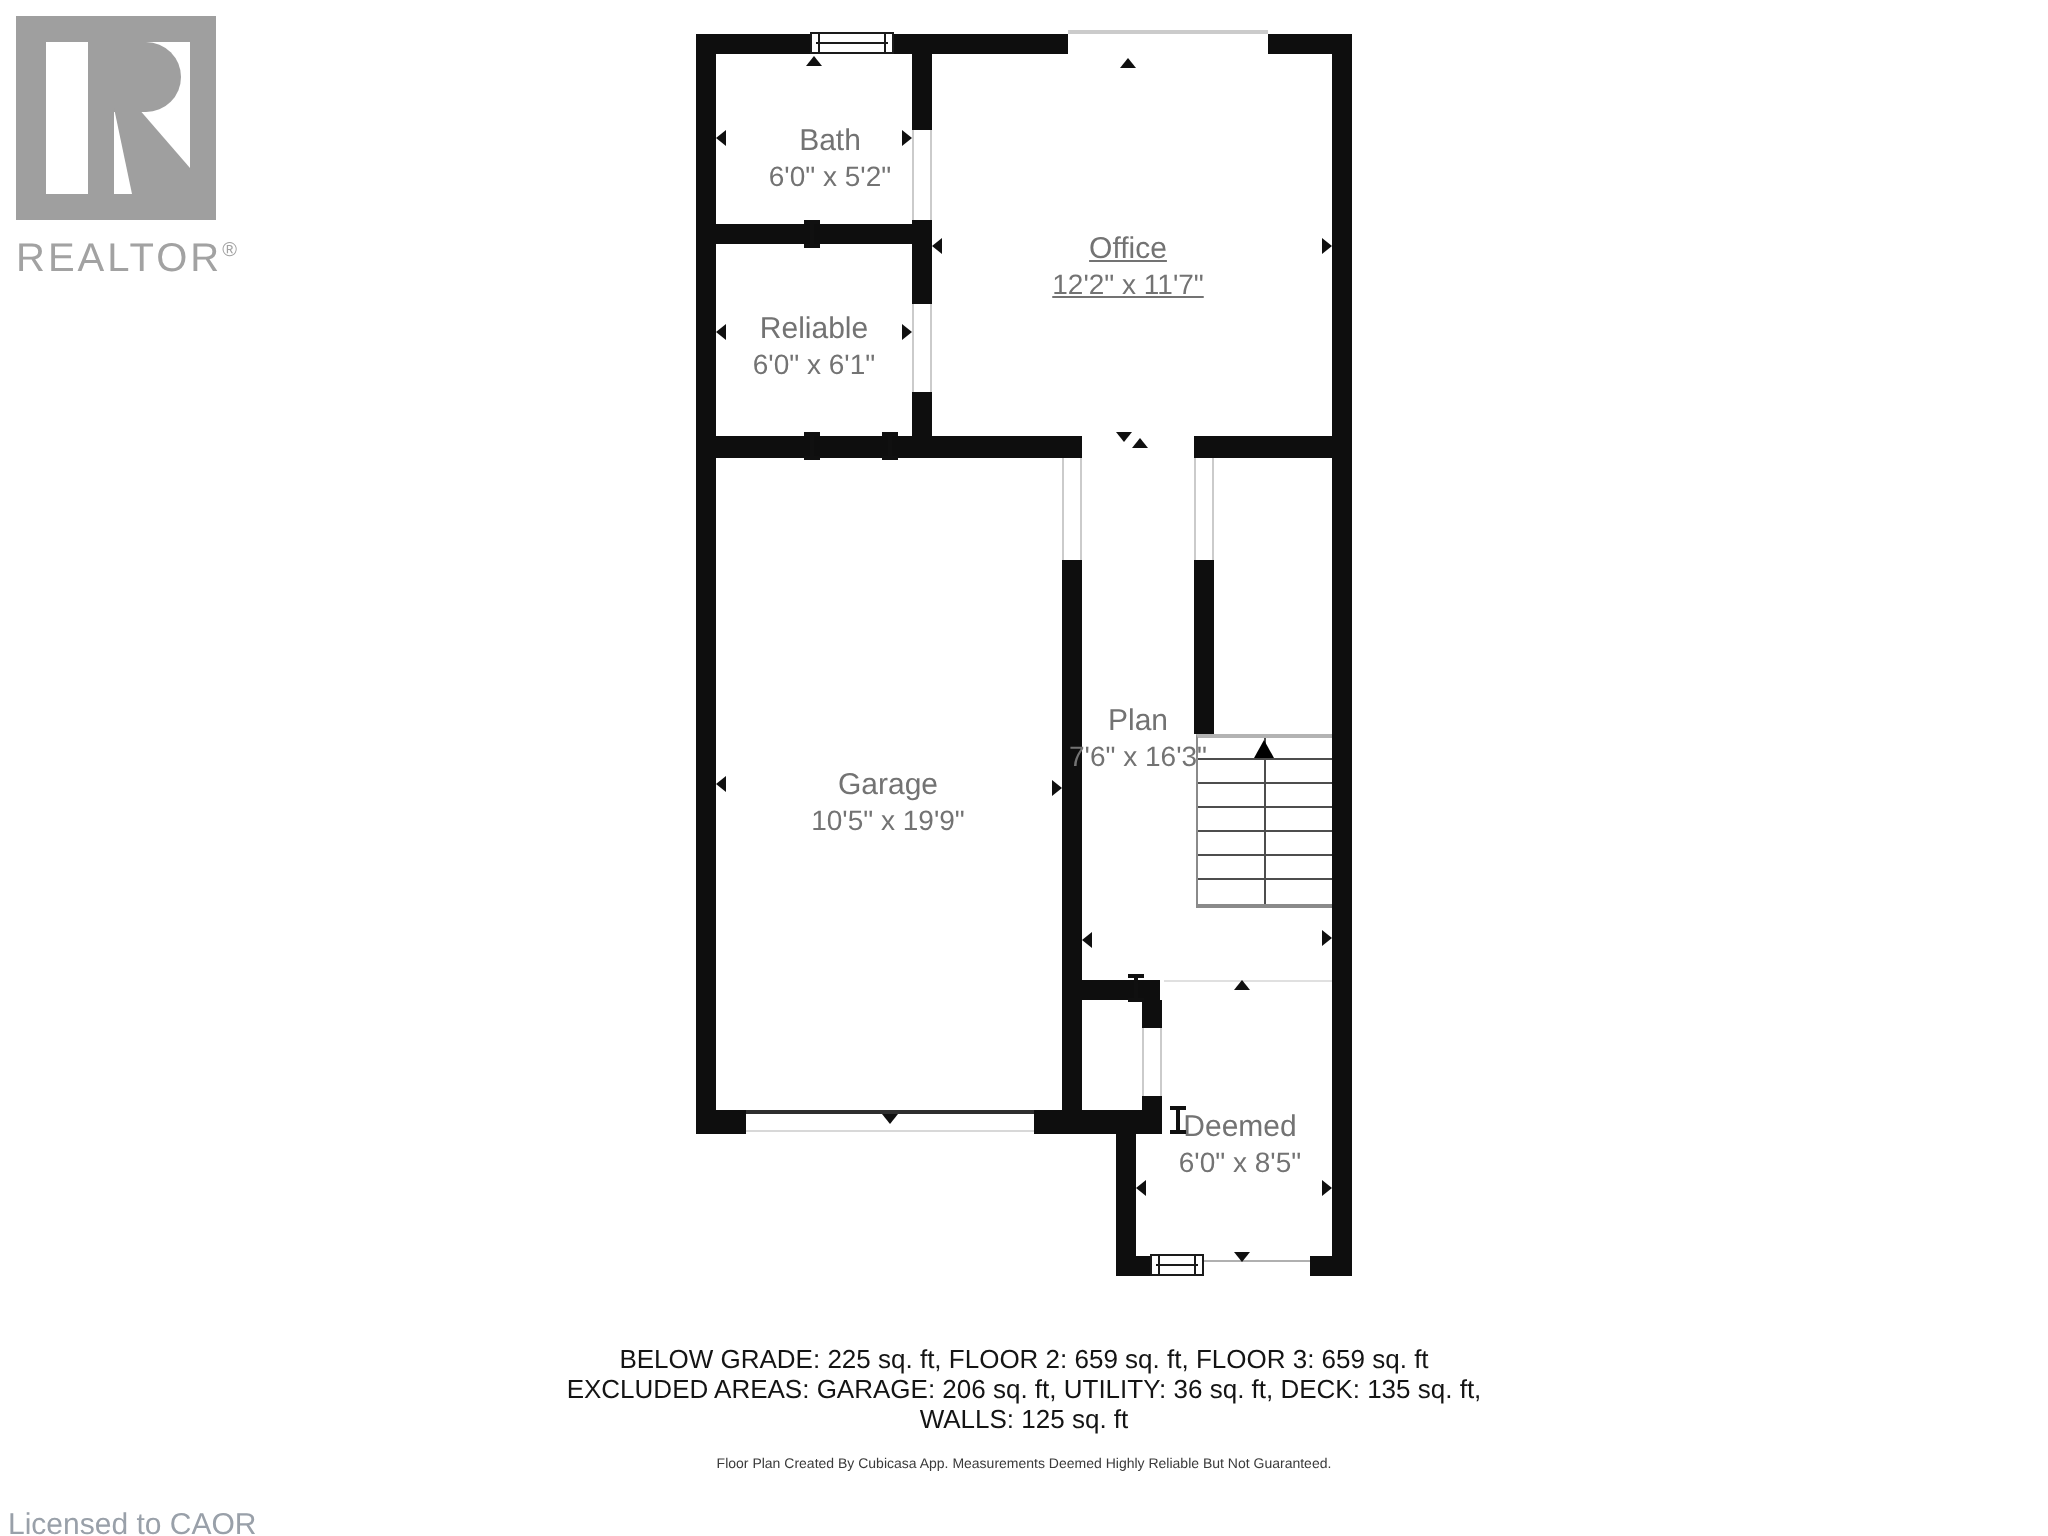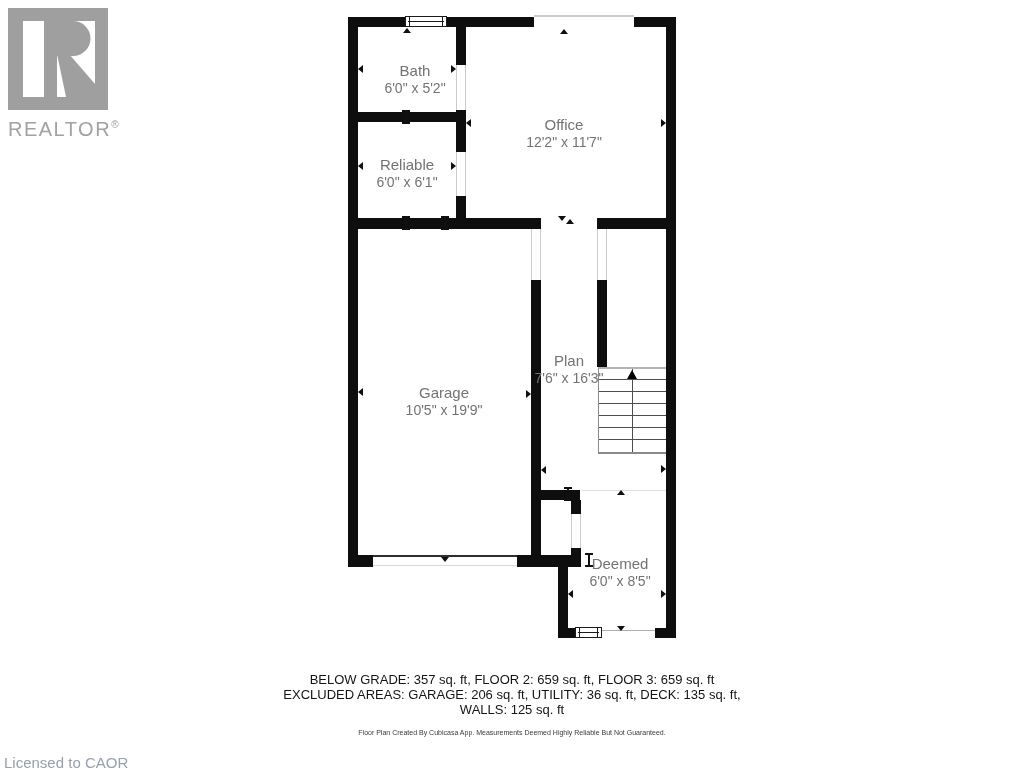--- a/index.html
+++ b/index.html
@@ -147,7 +147,7 @@
       <div class="room-name">Bath</div>
       <div class="room-dims">6'0" x 5'2"</div>
     </div>
-    <div class="room-label" style="left:564px;top:116px;">
+    <div class="room-label" style="left:564px;top:116px;text-decoration:underline;">
       <div class="room-name">Office</div>
       <div class="room-dims">12'2" x 11'7"</div>
     </div>

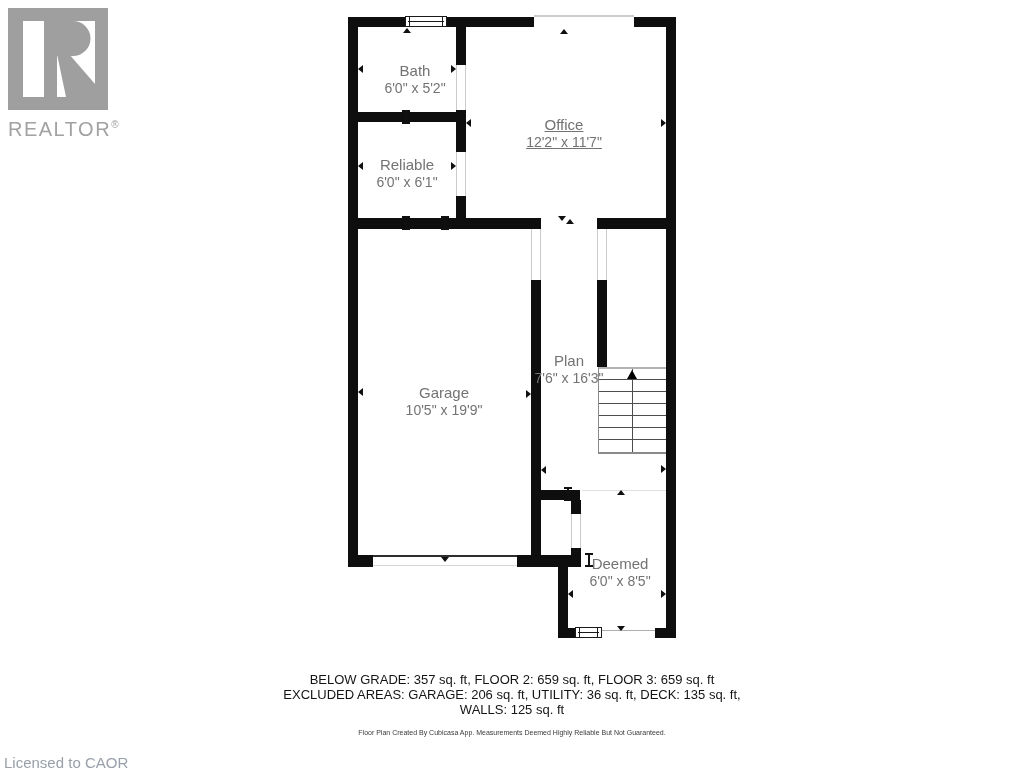--- a/index.html
+++ b/index.html
@@ -196,7 +196,7 @@
   </div>
 
   <div class="summary">
-    <div class="line">BELOW GRADE: 357 sq. ft, FLOOR 2: 659 sq. ft, FLOOR 3: 659 sq. ft</div>
+    <div class="line">BELOW GRADE: 225 sq. ft, FLOOR 2: 659 sq. ft, FLOOR 3: 659 sq. ft</div>
     <div class="line">EXCLUDED AREAS: GARAGE: 206 sq. ft, UTILITY: 36 sq. ft, DECK: 135 sq. ft,</div>
     <div class="line">WALLS: 125 sq. ft</div>
     <div class="disclaimer">Floor Plan Created By Cubicasa App. Measurements Deemed Highly Reliable But Not Guaranteed.</div>

